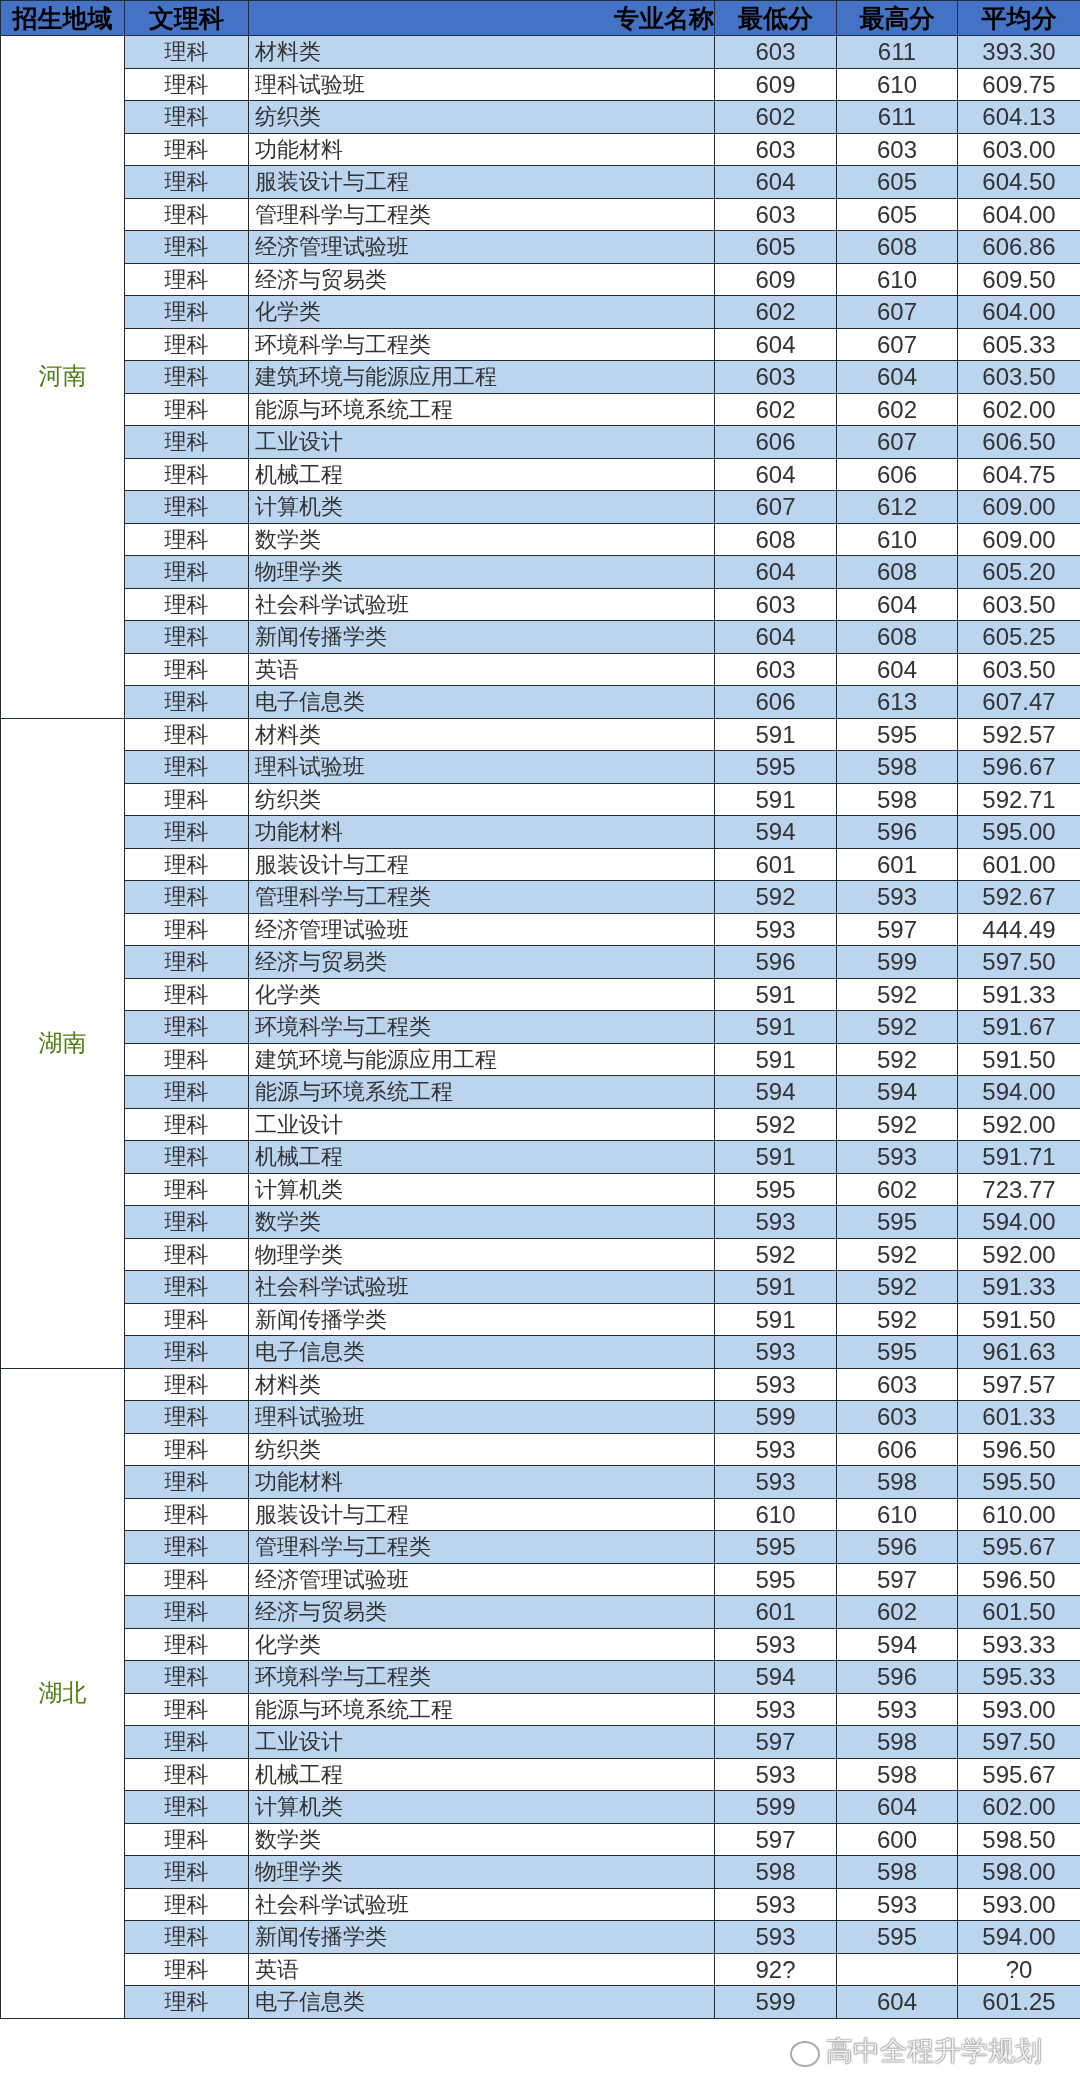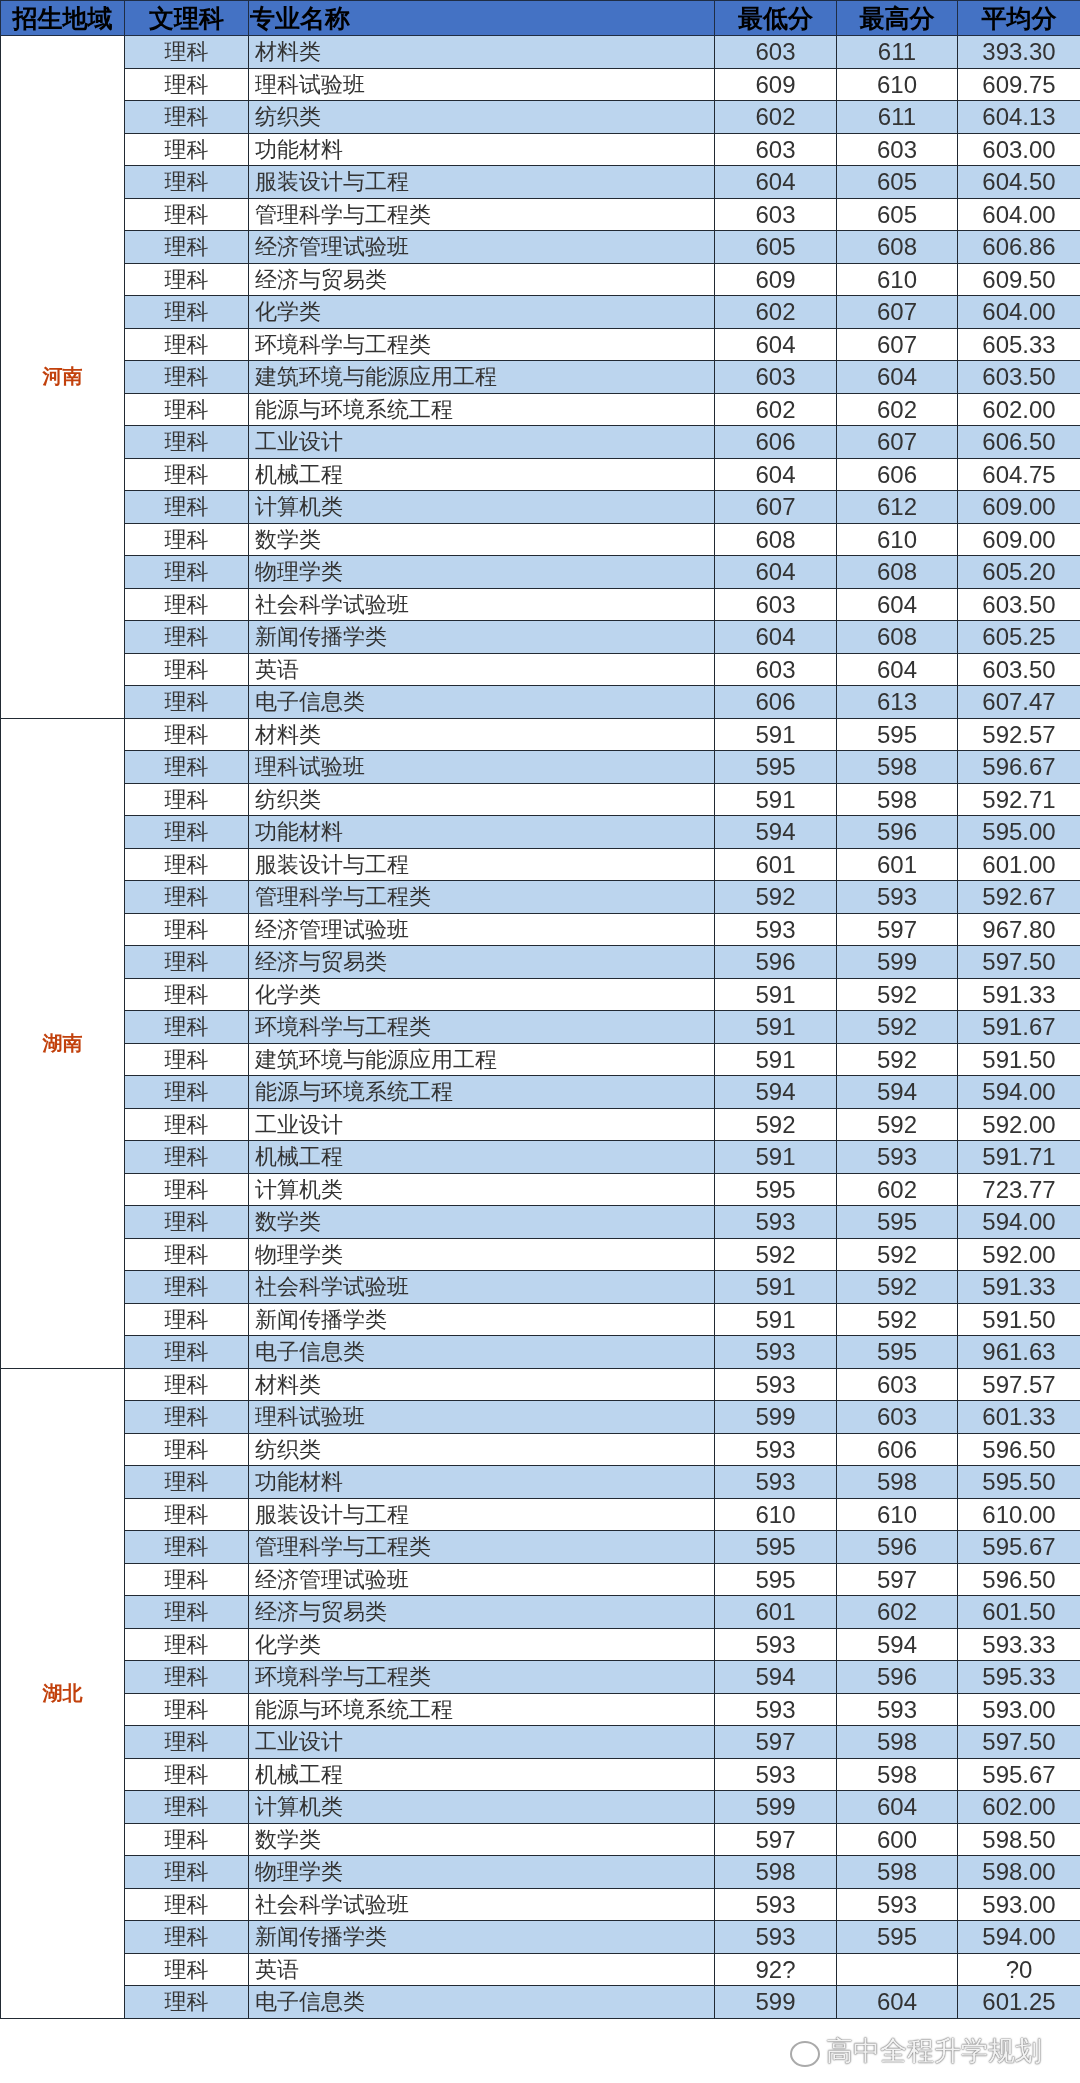--- a/index.html
+++ b/index.html
@@ -16,7 +16,7 @@
     height: 34px; padding: 0; border: 1.5px solid #1f2d44; text-align: center;
     font-family: "DejaVu Sans", sans-serif;
   }
-  th.left { text-align: left; padding-left: 1px; }
+  th.left { text-align: right; padding-left: 1px; }
   td {
     height: 31.5px; padding: 0; border: 1.5px solid #222a33; font-size: 24px; color: #333333;
     text-align: center; line-height: 31px; white-space: nowrap; overflow: hidden;

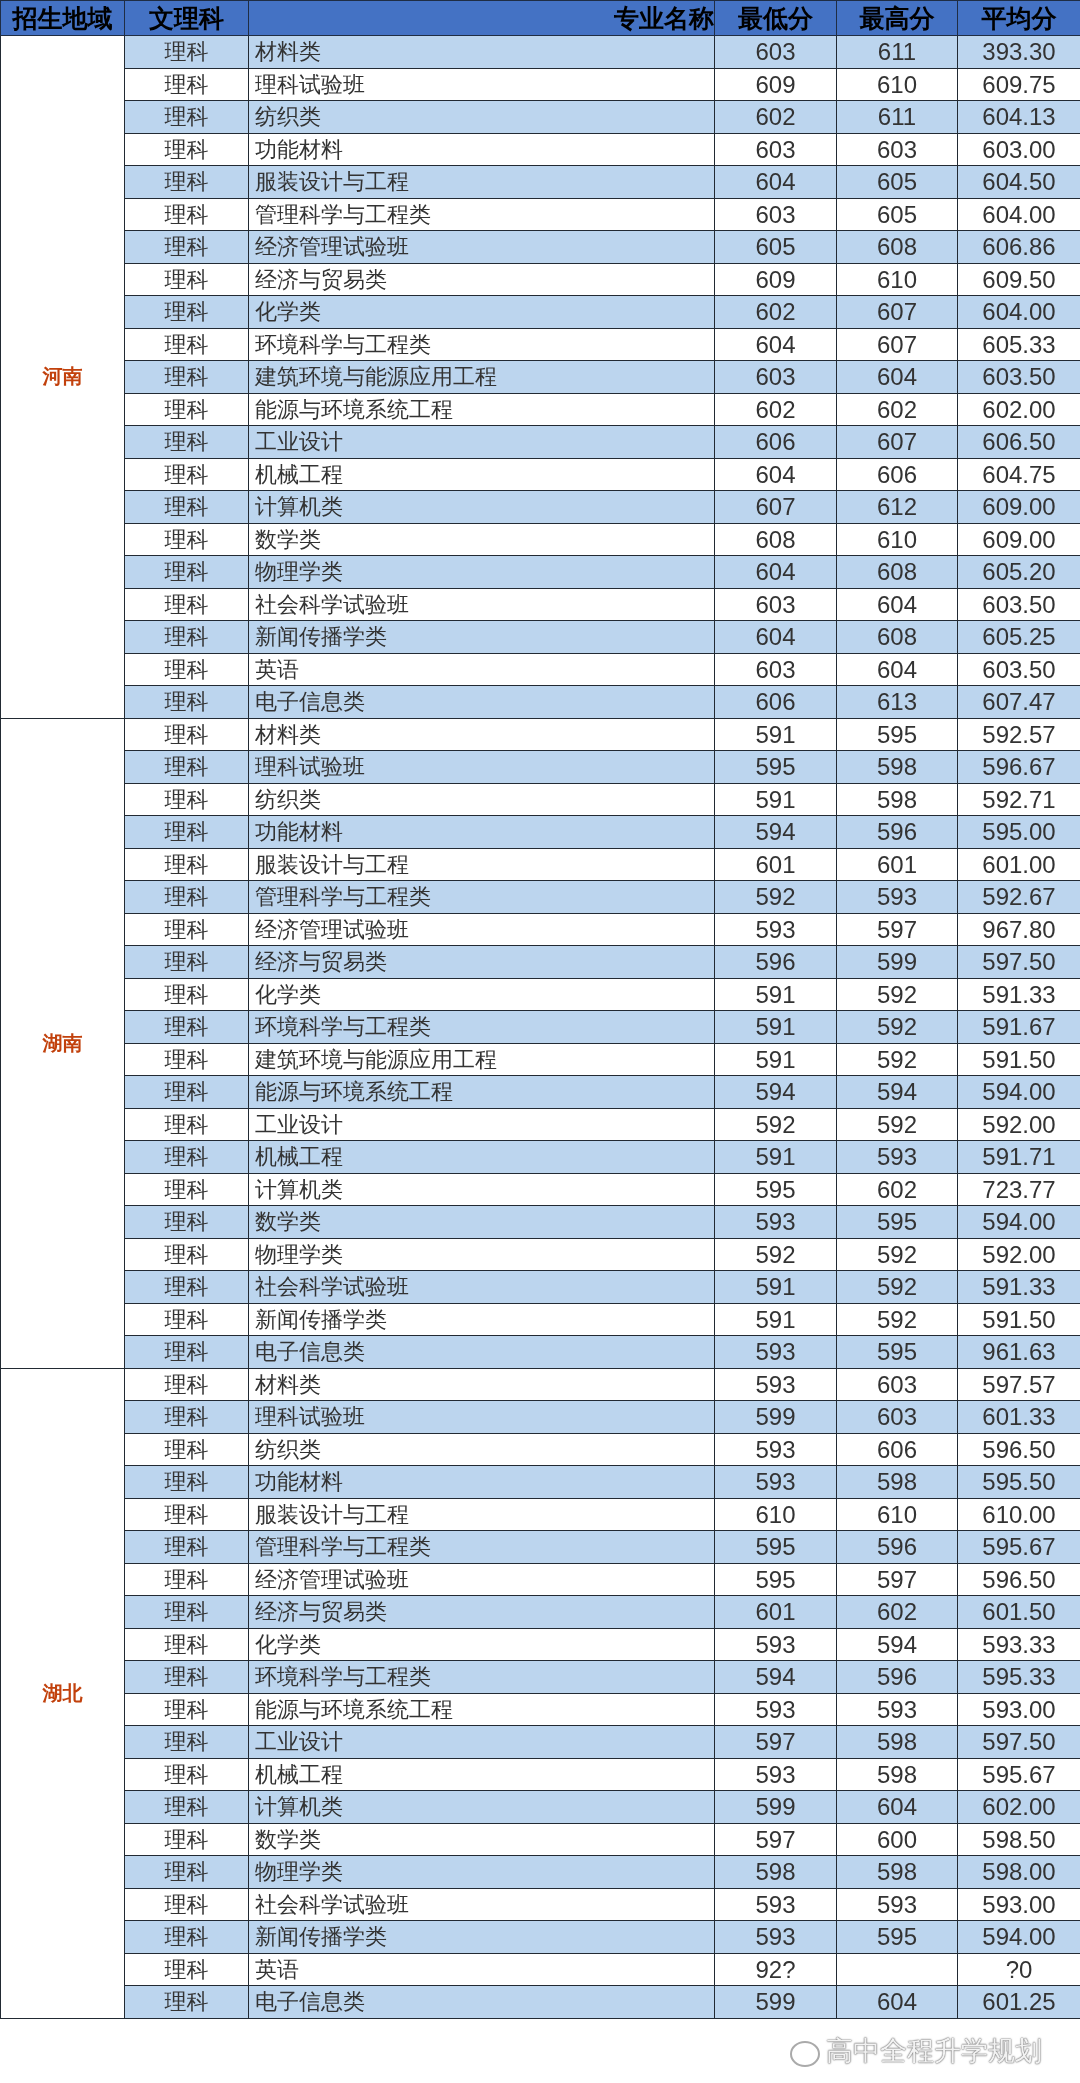--- a/index.html
+++ b/index.html
@@ -25,7 +25,7 @@
   tr.even td.d { background: #ffffff; }
   td.major { text-align: left; padding-left: 6px; font-family: "DejaVu Sans", sans-serif; font-size: 22px; }
   td.type { font-family: "DejaVu Sans", sans-serif; font-size: 22px; }
-  td.region { background: #ffffff; font-weight: bold; font-size: 20px; color: #c2410c; font-family: "DejaVu Sans", sans-serif; vertical-align: middle; }
+  td.region { background: #ffffff; font-weight: normal; font-size: 24px; color: #4d7c0f; font-family: "DejaVu Sans", sans-serif; vertical-align: middle; }
   .watermark {
     position: absolute; left: 790px; top: 2033px; font-size: 27px; color: rgba(255,255,255,0.92);
     text-shadow: 0 0 2px #666, 0 0 1px #444; font-family: Liberation Serif, serif; pointer-events: none;

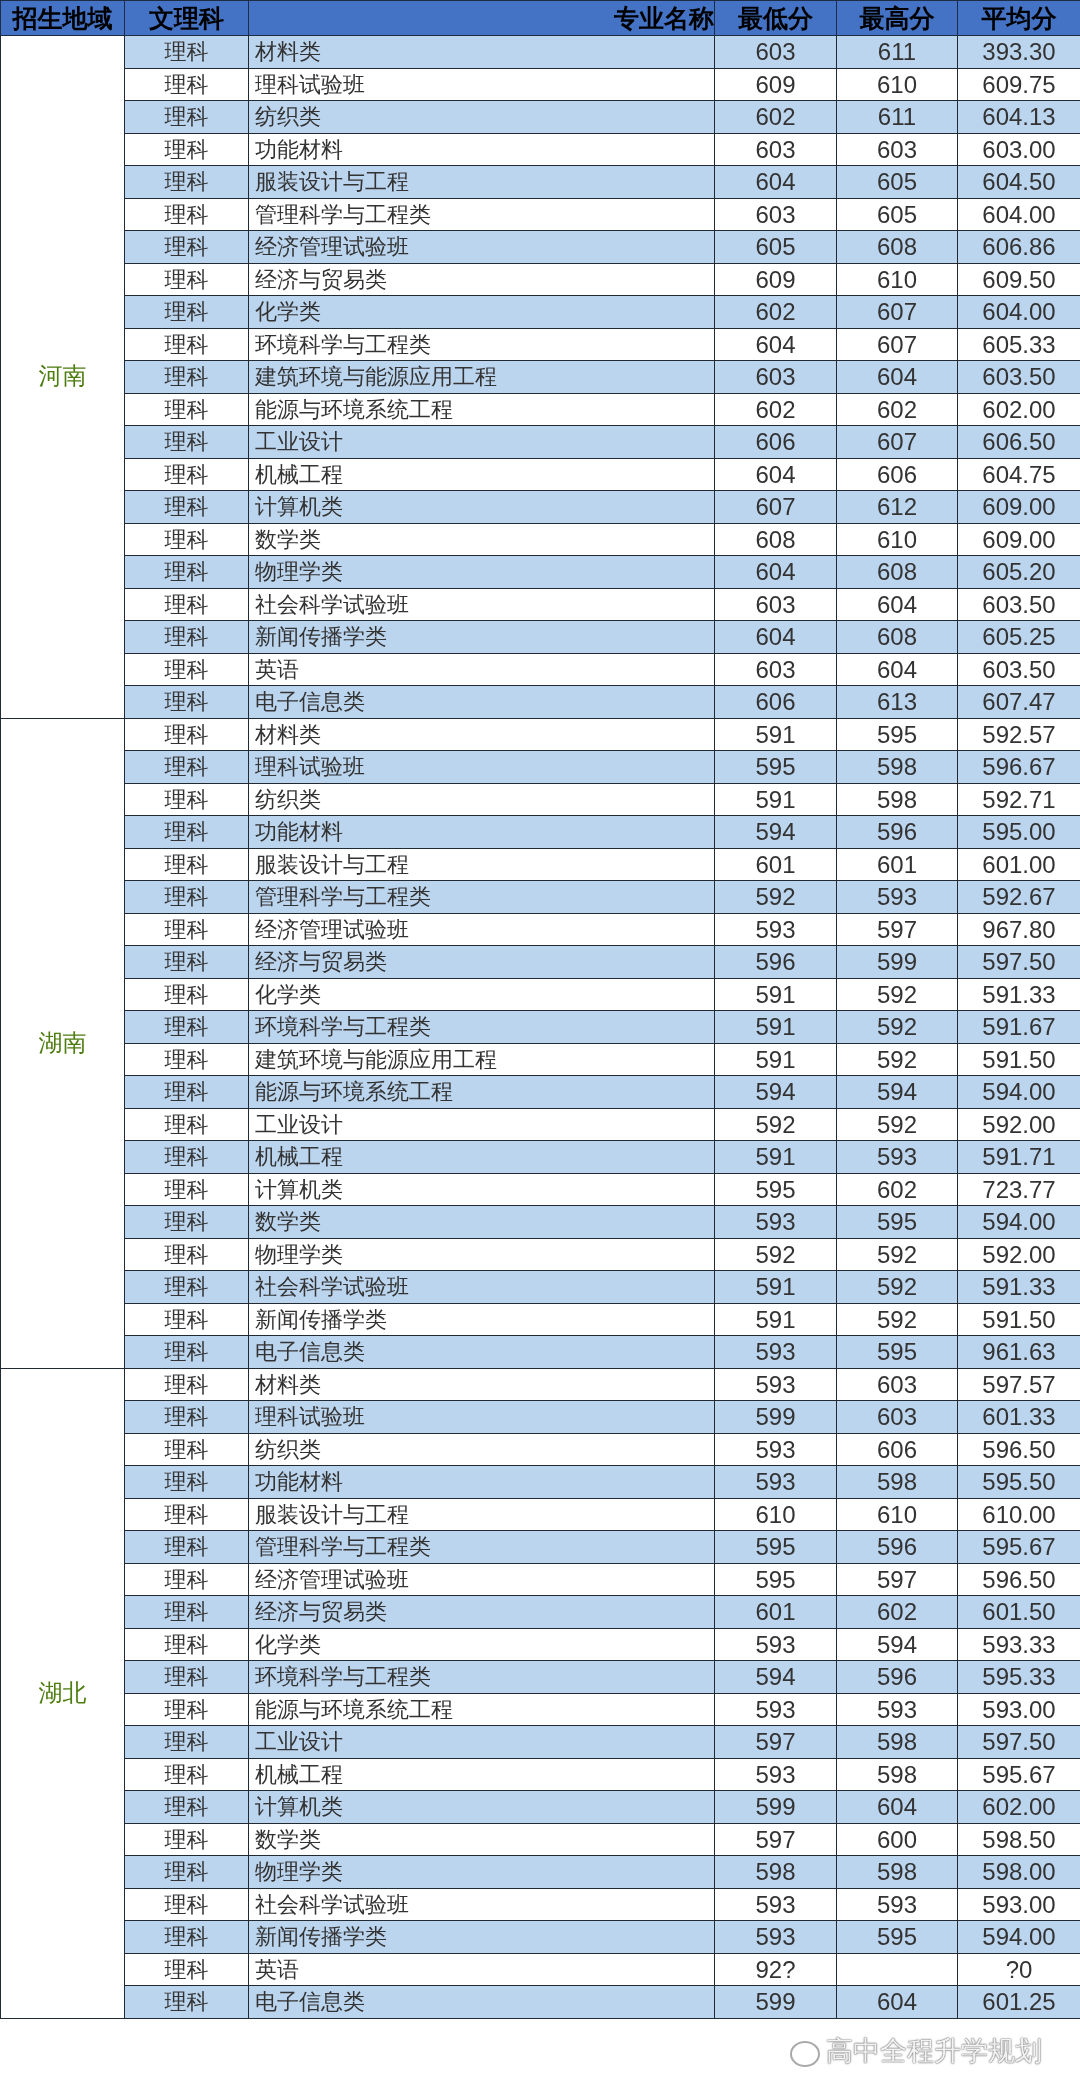--- a/index.html
+++ b/index.html
@@ -251,7 +251,7 @@
         <td class="d major">经济管理试验班</td>
         <td class="d">593</td>
         <td class="d">597</td>
-        <td class="d">967.80</td>
+        <td class="d">444.49</td>
       </tr>
       <tr class="odd">
         <td class="d type">理科</td>

